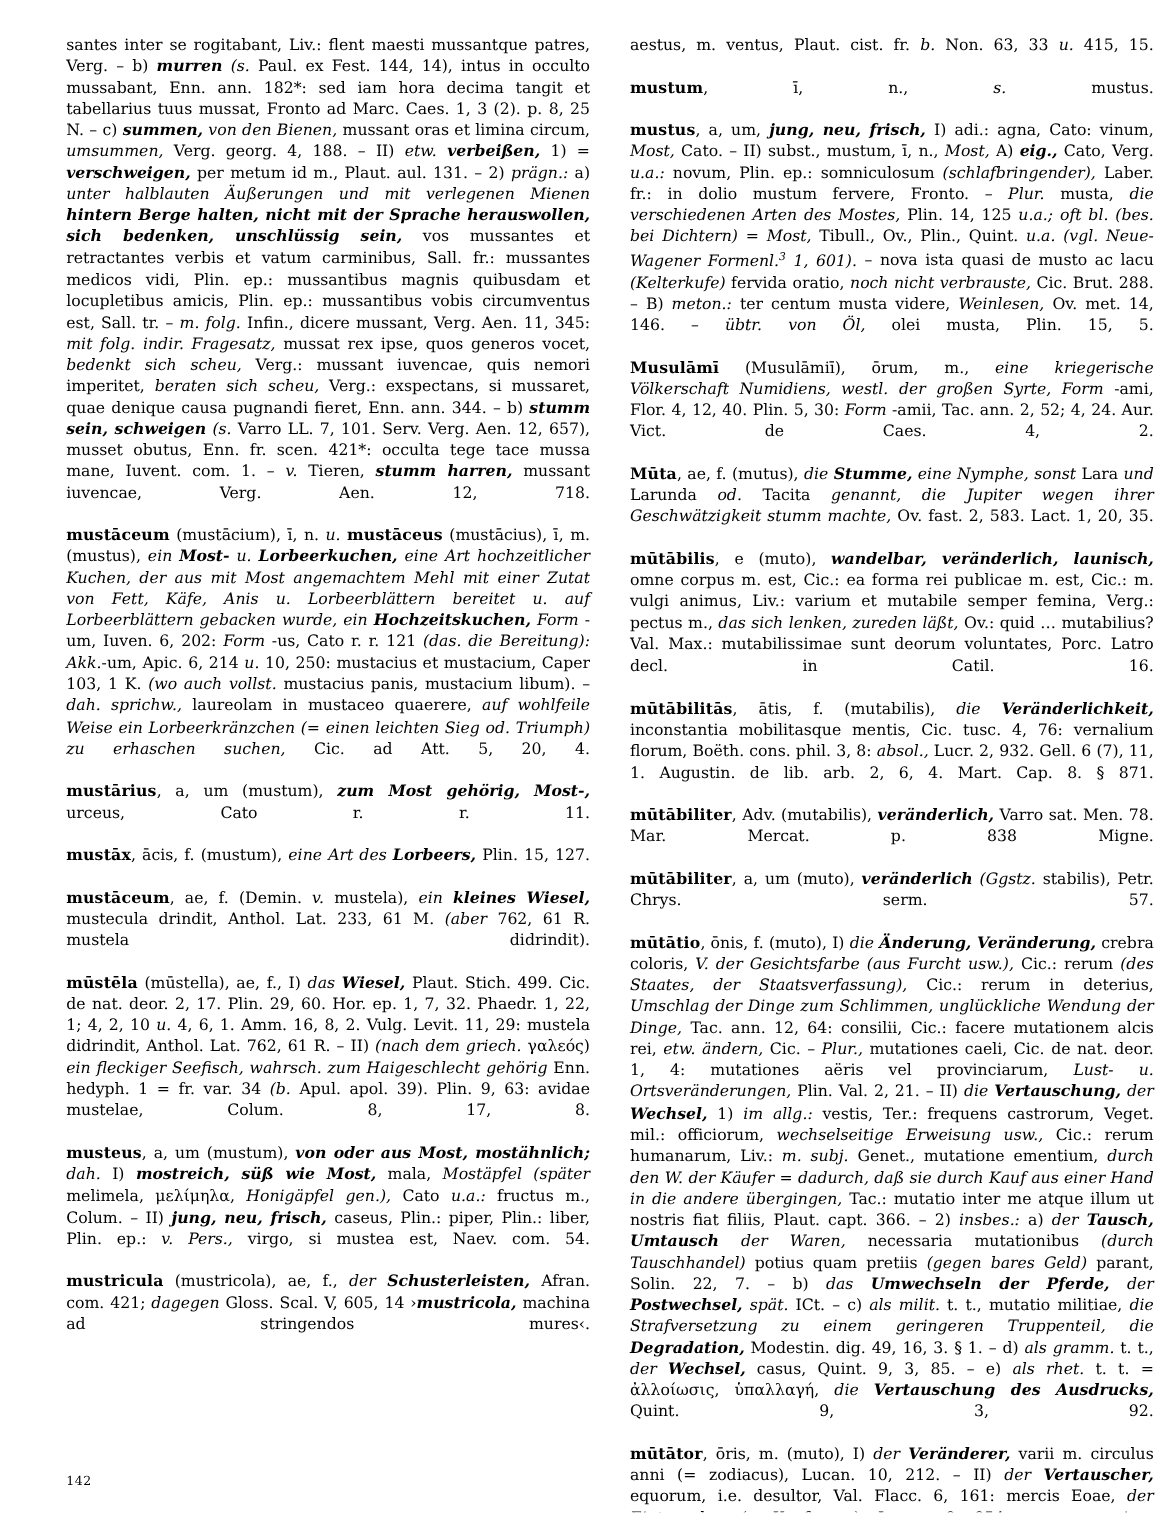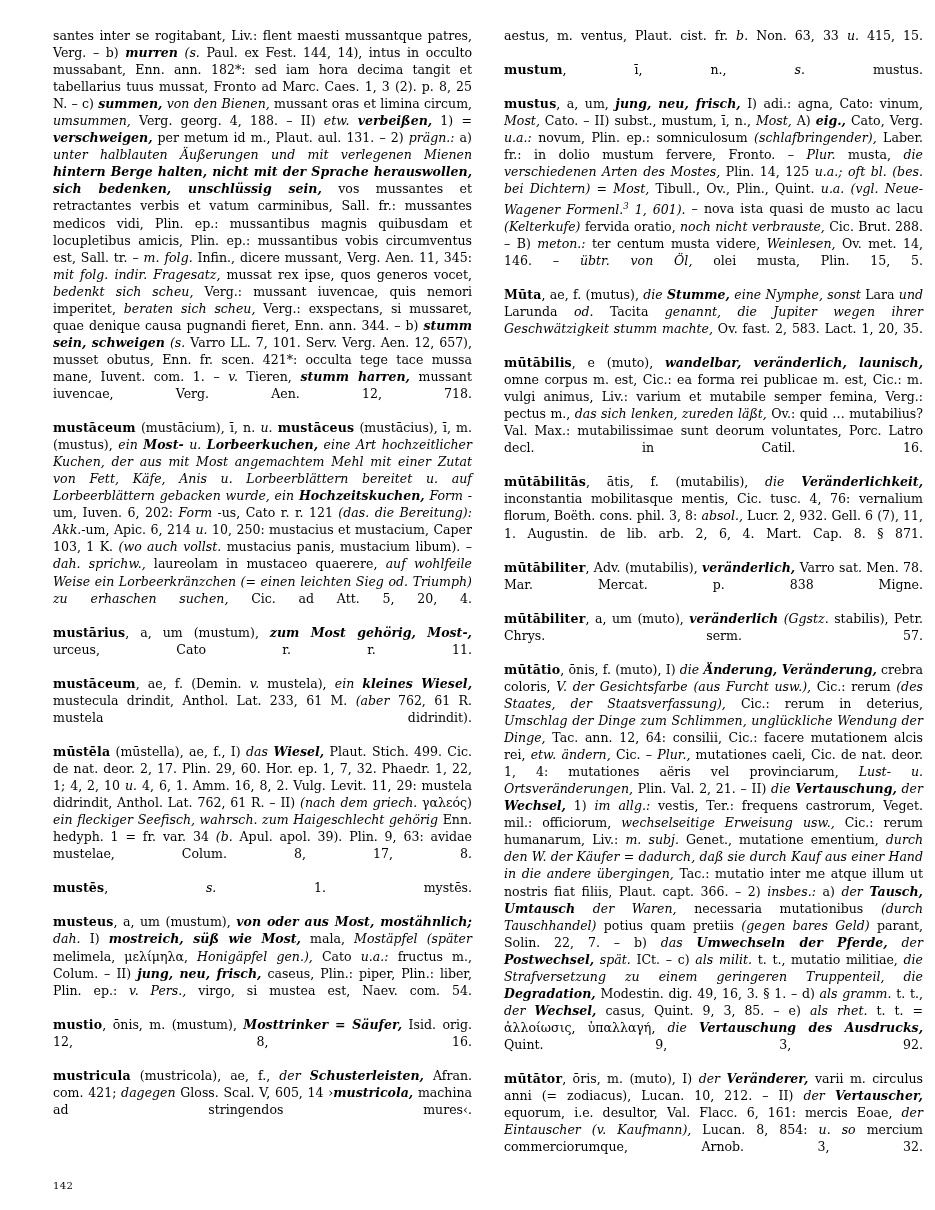--- a/index.html
+++ b/index.html
@@ -108,6 +108,7 @@
       <p class="entry">aestus, m. ventus, Plaut. cist. fr. <span class="it">b.</span> Non. 63, 33 <span class="it">u.</span> 415, 15.</p>
       <p class="entry"><span class="hw">mustum</span>, ī, n., <span class="it">s.</span> mustus.</p>
       <p class="entry"><span class="hw">mustus</span>, a, um, <span class="de">jung, neu, frisch,</span> I) adi.: agna, Cato: vinum, <span class="it">Most,</span> Cato. – II) subst., mustum, ī, n., <span class="it">Most,</span> A) <span class="de">eig.,</span> Cato, Verg. <span class="it">u.a.:</span> novum, Plin. ep.: somniculosum <span class="it">(schlafbringender),</span> Laber. fr.: in dolio mustum fervere, Fronto. – <span class="it">Plur.</span> musta, <span class="it">die verschiedenen Arten des Mostes,</span> Plin. 14, 125 <span class="it">u.a.; oft bl. (bes. bei Dichtern) = Most,</span> Tibull., Ov., Plin., Quint. <span class="it">u.a. (vgl. Neue-Wagener Formenl.<span class="sup">3</span> 1, 601).</span> – nova ista quasi de musto ac lacu <span class="it">(Kelterkufe)</span> fervida oratio, <span class="it">noch nicht verbrauste,</span> Cic. Brut. 288. – B) <span class="it">meton.:</span> ter centum musta videre, <span class="it">Weinlesen,</span> Ov. met. 14, 146. – <span class="it">übtr. von Öl,</span> olei musta, Plin. 15, 5.</p>
+      <p class="entry"><span class="hw">Musulāmī</span> (Musulāmiī), ōrum, m., <span class="it">eine kriegerische Völkerschaft Numidiens, westl. der großen Syrte, Form</span> -ami, Flor. 4, 12, 40. Plin. 5, 30: <span class="it">Form</span> -amii, Tac. ann. 2, 52; 4, 24. Aur. Vict. de Caes. 4, 2.</p>
       <p class="entry"><span class="hw">Mūta</span>, ae, f. (mutus), <span class="it">die</span> <span class="de">Stumme,</span> <span class="it">eine Nymphe, sonst</span> Lara <span class="it">und</span> Larunda <span class="it">od.</span> Tacita <span class="it">genannt, die Jupiter wegen ihrer Geschwätzigkeit stumm machte,</span> Ov. fast. 2, 583. Lact. 1, 20, 35.</p>
       <p class="entry"><span class="hw">mūtābilis</span>, e (muto), <span class="de">wandelbar, veränderlich, launisch,</span> omne corpus m. est, Cic.: ea forma rei publicae m. est, Cic.: m. vulgi animus, Liv.: varium et mutabile semper femina, Verg.: pectus m., <span class="it">das sich lenken, zureden läßt,</span> Ov.: quid … mutabilius? Val. Max.: mutabilissimae sunt deorum voluntates, Porc. Latro decl. in Catil. 16.</p>
       <p class="entry"><span class="hw">mūtābilitās</span>, ātis, f. (mutabilis), <span class="it">die</span> <span class="de">Veränderlichkeit,</span> inconstantia mobilitasque mentis, Cic. tusc. 4, 76: vernalium florum, Boëth. cons. phil. 3, 8: <span class="it">absol.,</span> Lucr. 2, 932. Gell. 6 (7), 11, 1. Augustin. de lib. arb. 2, 6, 4. Mart. Cap. 8. § 871.</p>

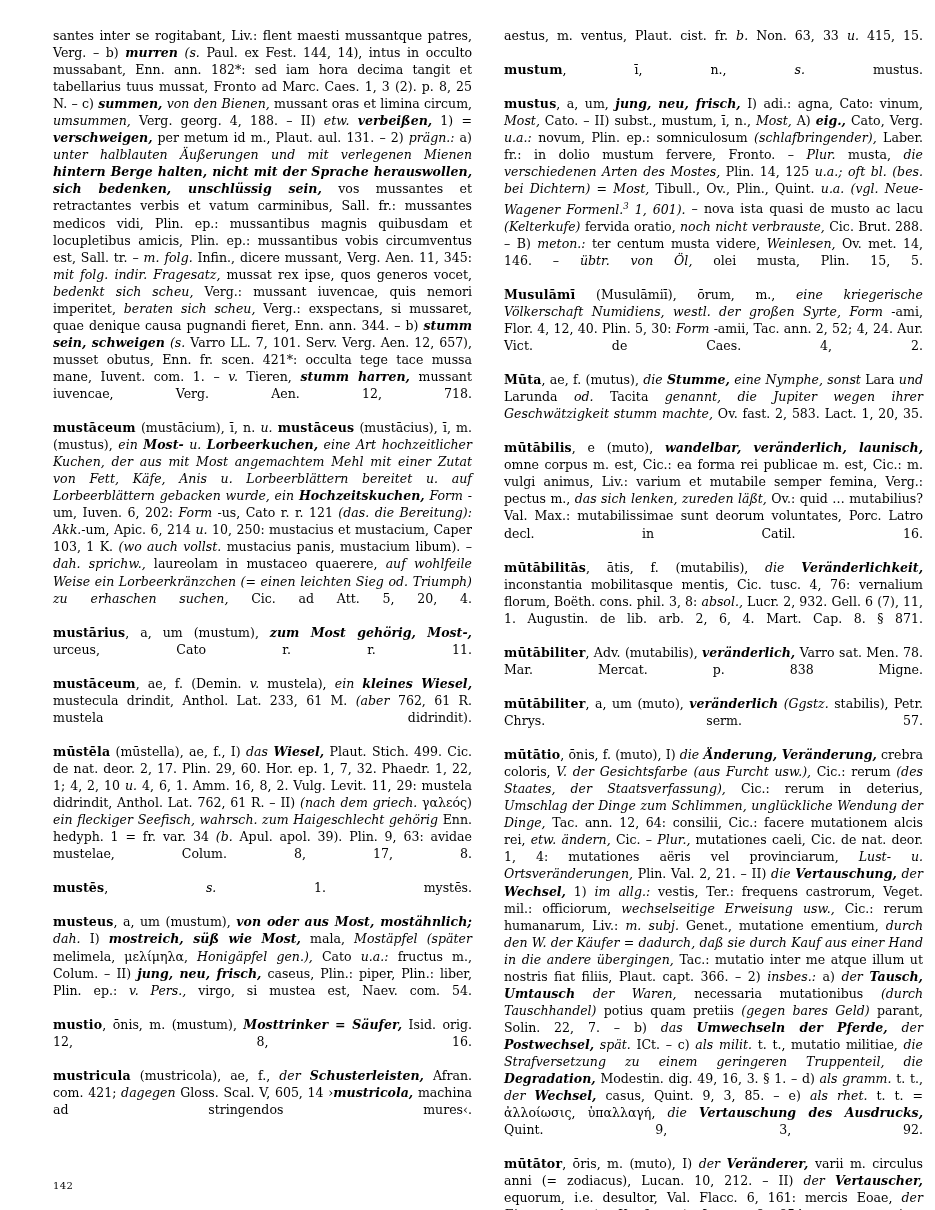--- a/index.html
+++ b/index.html
@@ -95,6 +95,7 @@
       <p class="entry">santes inter se rogitabant, Liv.: flent maesti mussantque patres, Verg. – b) <span class="de">murren</span> <span class="it">(s.</span> Paul. ex Fest. 144, 14), intus in occulto mussabant, Enn. ann. 182*: sed iam hora decima tangit et tabellarius tuus mussat, Fronto ad Marc. Caes. 1, 3 (2). p. 8, 25 N. – c) <span class="de">summen,</span> <span class="it">von den Bienen,</span> mussant oras et limina circum, <span class="it">umsummen,</span> Verg. georg. 4, 188. – II) <span class="it">etw.</span> <span class="de">verbeißen,</span> 1) = <span class="de">verschweigen,</span> per metum id m., Plaut. aul. 131. – 2) <span class="it">prägn.:</span> a) <span class="it">unter halblauten Äußerungen und mit verlegenen Mienen</span> <span class="de">hintern Berge halten, nicht mit der Sprache herauswollen, sich bedenken, unschlüssig sein,</span> vos mussantes et retractantes verbis et vatum carminibus, Sall. fr.: mussantes medicos vidi, Plin. ep.: mussantibus magnis quibusdam et locupletibus amicis, Plin. ep.: mussantibus vobis circumventus est, Sall. tr. – <span class="it">m. folg.</span> Infin., dicere mussant, Verg. Aen. 11, 345: <span class="it">mit folg. indir. Fragesatz,</span> mussat rex ipse, quos generos vocet, <span class="it">bedenkt sich scheu,</span> Verg.: mussant iuvencae, quis nemori imperitet, <span class="it">beraten sich scheu,</span> Verg.: exspectans, si mussaret, quae denique causa pugnandi fieret, Enn. ann. 344. – b) <span class="de">stumm sein, schweigen</span> <span class="it">(s.</span> Varro LL. 7, 101. Serv. Verg. Aen. 12, 657), musset obutus, Enn. fr. scen. 421*: occulta tege tace mussa mane, Iuvent. com. 1. – <span class="it">v.</span> Tieren, <span class="de">stumm harren,</span> mussant iuvencae, Verg. Aen. 12, 718.</p>
       <p class="entry"><span class="hw">mustāceum</span> (mustācium), ī, n. <span class="it">u.</span> <span class="hw">mustāceus</span> (mustācius), ī, m. (mustus), <span class="it">ein</span> <span class="de">Most-</span> <span class="it">u.</span> <span class="de">Lorbeerkuchen,</span> <span class="it">eine Art hochzeitlicher Kuchen, der aus mit Most angemachtem Mehl mit einer Zutat von Fett, Käfe, Anis u. Lorbeerblättern bereitet u. auf Lorbeerblättern gebacken wurde, ein</span> <span class="de">Hochzeitskuchen,</span> <span class="it">Form</span> -um, Iuven. 6, 202: <span class="it">Form</span> -us, Cato r. r. 121 <span class="it">(das. die Bereitung):</span> <span class="it">Akk.</span>-um, Apic. 6, 214 <span class="it">u.</span> 10, 250: mustacius et mustacium, Caper 103, 1 K. <span class="it">(wo auch vollst.</span> mustacius panis, mustacium libum). – <span class="it">dah. sprichw.,</span> laureolam in mustaceo quaerere, <span class="it">auf wohlfeile Weise ein Lorbeerkränzchen (= einen leichten Sieg od. Triumph) zu erhaschen suchen,</span> Cic. ad Att. 5, 20, 4.</p>
       <p class="entry"><span class="hw">mustārius</span>, a, um (mustum), <span class="de">zum Most gehörig, Most-,</span> urceus, Cato r. r. 11.</p>
+      <p class="entry"><span class="hw">mustāx</span>, ācis, f. (mustum), <span class="it">eine Art des</span> <span class="de">Lorbeers,</span> Plin. 15, 127.</p>
       <p class="entry"><span class="hw">mustāceum</span>, ae, f. (Demin. <span class="it">v.</span> mustela), <span class="it">ein</span> <span class="de">kleines Wiesel,</span> mustecula drindit, Anthol. Lat. 233, 61 M. <span class="it">(aber</span> 762, 61 R. mustela didrindit).</p>
       <p class="entry"><span class="hw">mūstēla</span> (mūstella), ae, f., I) <span class="it">das</span> <span class="de">Wiesel,</span> Plaut. Stich. 499. Cic. de nat. deor. 2, 17. Plin. 29, 60. Hor. ep. 1, 7, 32. Phaedr. 1, 22, 1; 4, 2, 10 <span class="it">u.</span> 4, 6, 1. Amm. 16, 8, 2. Vulg. Levit. 11, 29: mustela didrindit, Anthol. Lat. 762, 61 R. – II) <span class="it">(nach dem griech.</span> <span class="gr it">γαλεός)</span> <span class="it">ein fleckiger Seefisch, wahrsch. zum Haigeschlecht gehörig</span> Enn. hedyph. 1 = fr. var. 34 <span class="it">(b.</span> Apul. apol. 39). Plin. 9, 63: avidae mustelae, Colum. 8, 17, 8.</p>
       <p class="entry"><span class="hw">mustēs</span>, <span class="it">s.</span> 1. mystēs.</p>

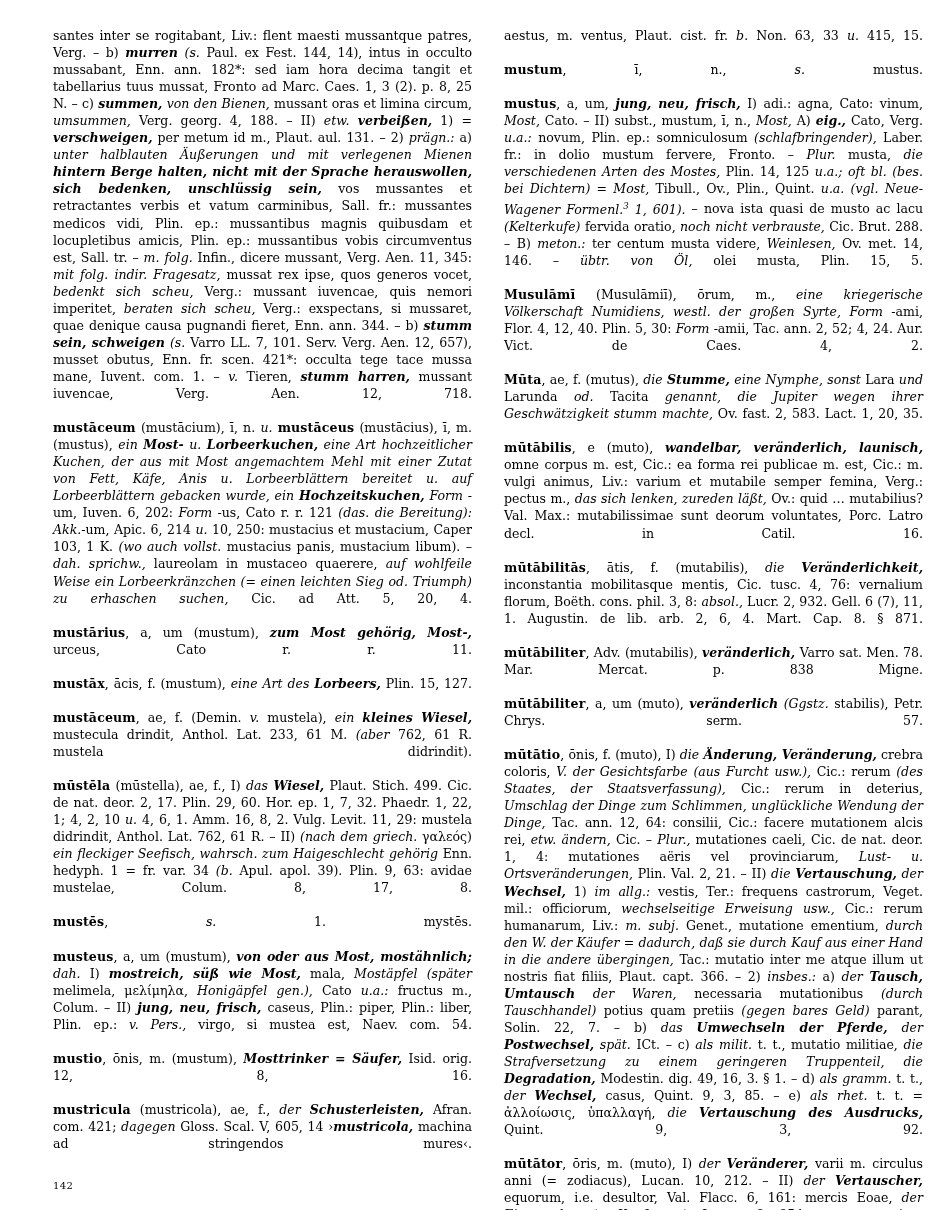--- a/index.html
+++ b/index.html
@@ -98,7 +98,6 @@
       <p class="entry"><span class="hw">mustāx</span>, ācis, f. (mustum), <span class="it">eine Art des</span> <span class="de">Lorbeers,</span> Plin. 15, 127.</p>
       <p class="entry"><span class="hw">mustāceum</span>, ae, f. (Demin. <span class="it">v.</span> mustela), <span class="it">ein</span> <span class="de">kleines Wiesel,</span> mustecula drindit, Anthol. Lat. 233, 61 M. <span class="it">(aber</span> 762, 61 R. mustela didrindit).</p>
       <p class="entry"><span class="hw">mūstēla</span> (mūstella), ae, f., I) <span class="it">das</span> <span class="de">Wiesel,</span> Plaut. Stich. 499. Cic. de nat. deor. 2, 17. Plin. 29, 60. Hor. ep. 1, 7, 32. Phaedr. 1, 22, 1; 4, 2, 10 <span class="it">u.</span> 4, 6, 1. Amm. 16, 8, 2. Vulg. Levit. 11, 29: mustela didrindit, Anthol. Lat. 762, 61 R. – II) <span class="it">(nach dem griech.</span> <span class="gr it">γαλεός)</span> <span class="it">ein fleckiger Seefisch, wahrsch. zum Haigeschlecht gehörig</span> Enn. hedyph. 1 = fr. var. 34 <span class="it">(b.</span> Apul. apol. 39). Plin. 9, 63: avidae mustelae, Colum. 8, 17, 8.</p>
-      <p class="entry"><span class="hw">mustēs</span>, <span class="it">s.</span> 1. mystēs.</p>
       <p class="entry"><span class="hw">musteus</span>, a, um (mustum), <span class="de">von oder aus Most, mostähnlich;</span> <span class="it">dah.</span> I) <span class="de">mostreich, süß wie Most,</span> mala, <span class="it">Mostäpfel (später</span> melimela, <span class="gr">μελίμηλα</span>, <span class="it">Honigäpfel gen.),</span> Cato <span class="it">u.a.:</span> fructus m., Colum. – II) <span class="de">jung, neu, frisch,</span> caseus, Plin.: piper, Plin.: liber, Plin. ep.: <span class="it">v. Pers.,</span> virgo, si mustea est, Naev. com. 54.</p>
       <p class="entry"><span class="hw">mustio</span>, ōnis, m. (mustum), <span class="de">Mosttrinker = Säufer,</span> Isid. orig. 12, 8, 16.</p>
       <p class="entry"><span class="hw">mustricula</span> (mustricola), ae, f., <span class="it">der</span> <span class="de">Schusterleisten,</span> Afran. com. 421; <span class="it">dagegen</span> Gloss. Scal. V, 605, 14 ›<span class="de">mustricola,</span> machina ad stringendos mures‹.</p>

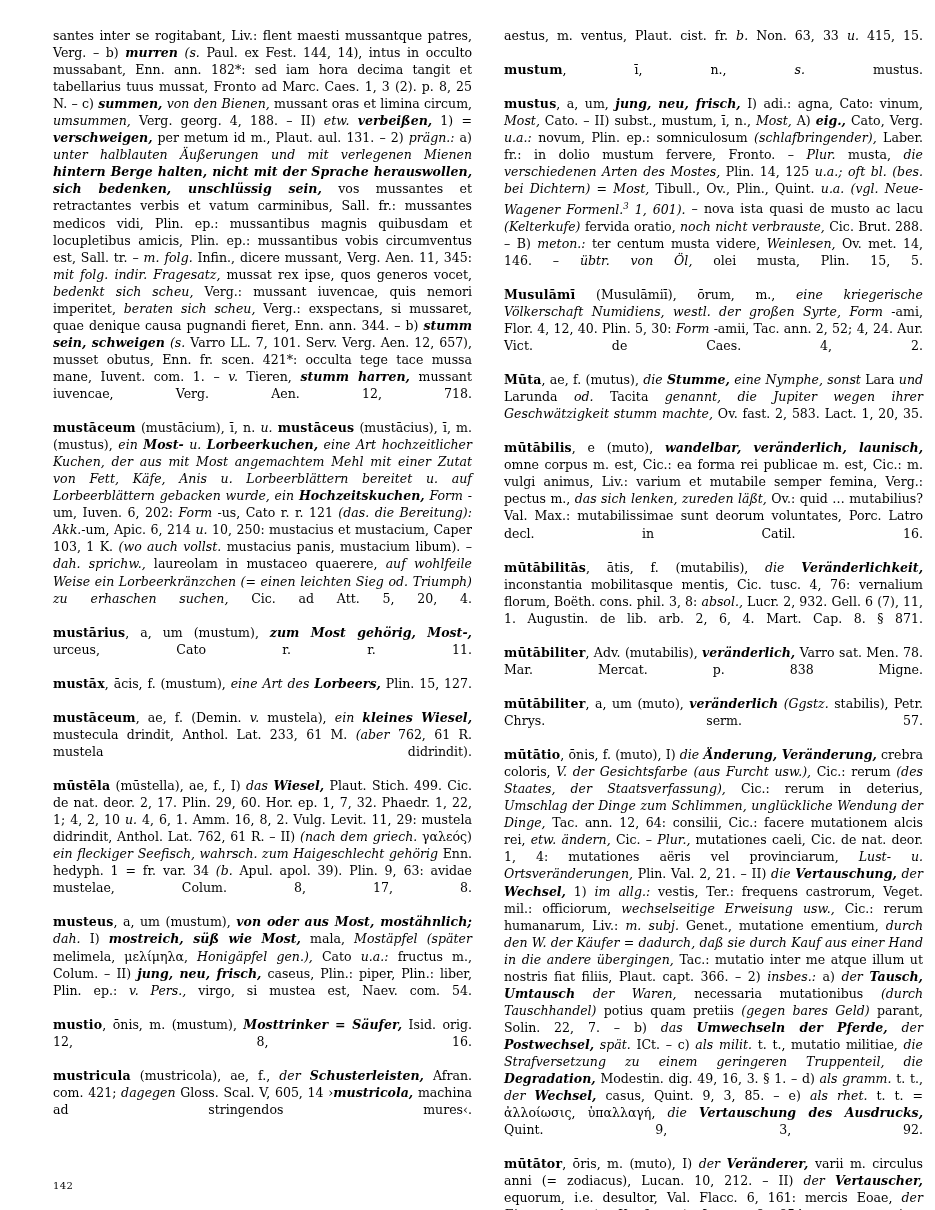--- a/index.html
+++ b/index.html
@@ -99,7 +99,6 @@
       <p class="entry"><span class="hw">mustāceum</span>, ae, f. (Demin. <span class="it">v.</span> mustela), <span class="it">ein</span> <span class="de">kleines Wiesel,</span> mustecula drindit, Anthol. Lat. 233, 61 M. <span class="it">(aber</span> 762, 61 R. mustela didrindit).</p>
       <p class="entry"><span class="hw">mūstēla</span> (mūstella), ae, f., I) <span class="it">das</span> <span class="de">Wiesel,</span> Plaut. Stich. 499. Cic. de nat. deor. 2, 17. Plin. 29, 60. Hor. ep. 1, 7, 32. Phaedr. 1, 22, 1; 4, 2, 10 <span class="it">u.</span> 4, 6, 1. Amm. 16, 8, 2. Vulg. Levit. 11, 29: mustela didrindit, Anthol. Lat. 762, 61 R. – II) <span class="it">(nach dem griech.</span> <span class="gr it">γαλεός)</span> <span class="it">ein fleckiger Seefisch, wahrsch. zum Haigeschlecht gehörig</span> Enn. hedyph. 1 = fr. var. 34 <span class="it">(b.</span> Apul. apol. 39). Plin. 9, 63: avidae mustelae, Colum. 8, 17, 8.</p>
       <p class="entry"><span class="hw">musteus</span>, a, um (mustum), <span class="de">von oder aus Most, mostähnlich;</span> <span class="it">dah.</span> I) <span class="de">mostreich, süß wie Most,</span> mala, <span class="it">Mostäpfel (später</span> melimela, <span class="gr">μελίμηλα</span>, <span class="it">Honigäpfel gen.),</span> Cato <span class="it">u.a.:</span> fructus m., Colum. – II) <span class="de">jung, neu, frisch,</span> caseus, Plin.: piper, Plin.: liber, Plin. ep.: <span class="it">v. Pers.,</span> virgo, si mustea est, Naev. com. 54.</p>
-      <p class="entry"><span class="hw">mustio</span>, ōnis, m. (mustum), <span class="de">Mosttrinker = Säufer,</span> Isid. orig. 12, 8, 16.</p>
       <p class="entry"><span class="hw">mustricula</span> (mustricola), ae, f., <span class="it">der</span> <span class="de">Schusterleisten,</span> Afran. com. 421; <span class="it">dagegen</span> Gloss. Scal. V, 605, 14 ›<span class="de">mustricola,</span> machina ad stringendos mures‹.</p>
 
     </div>

